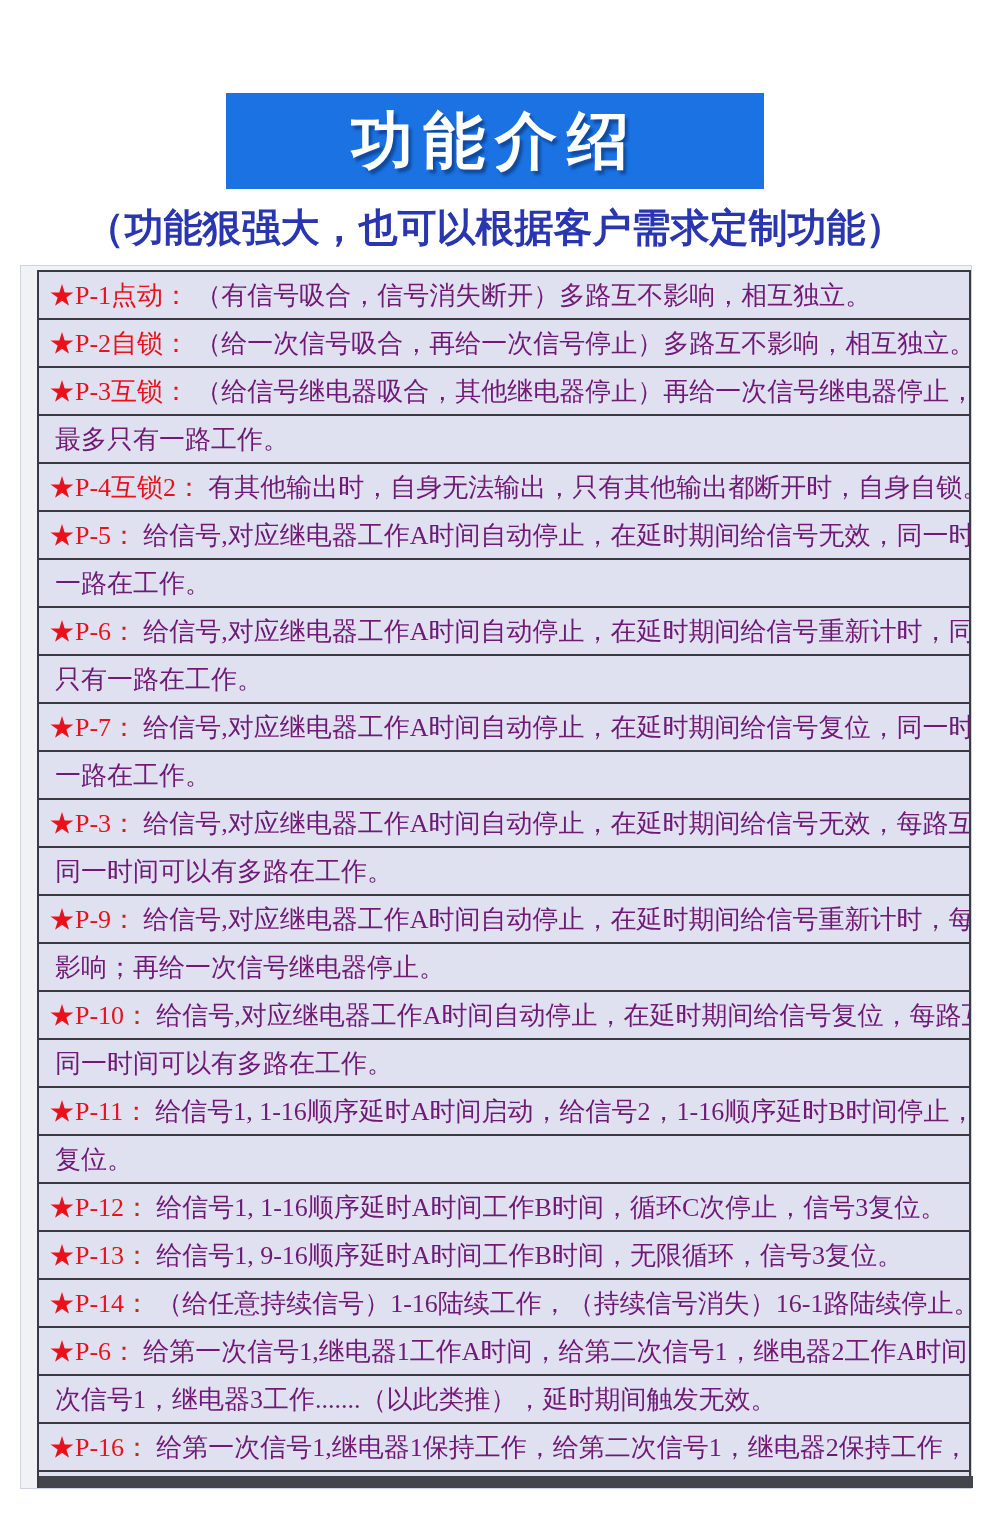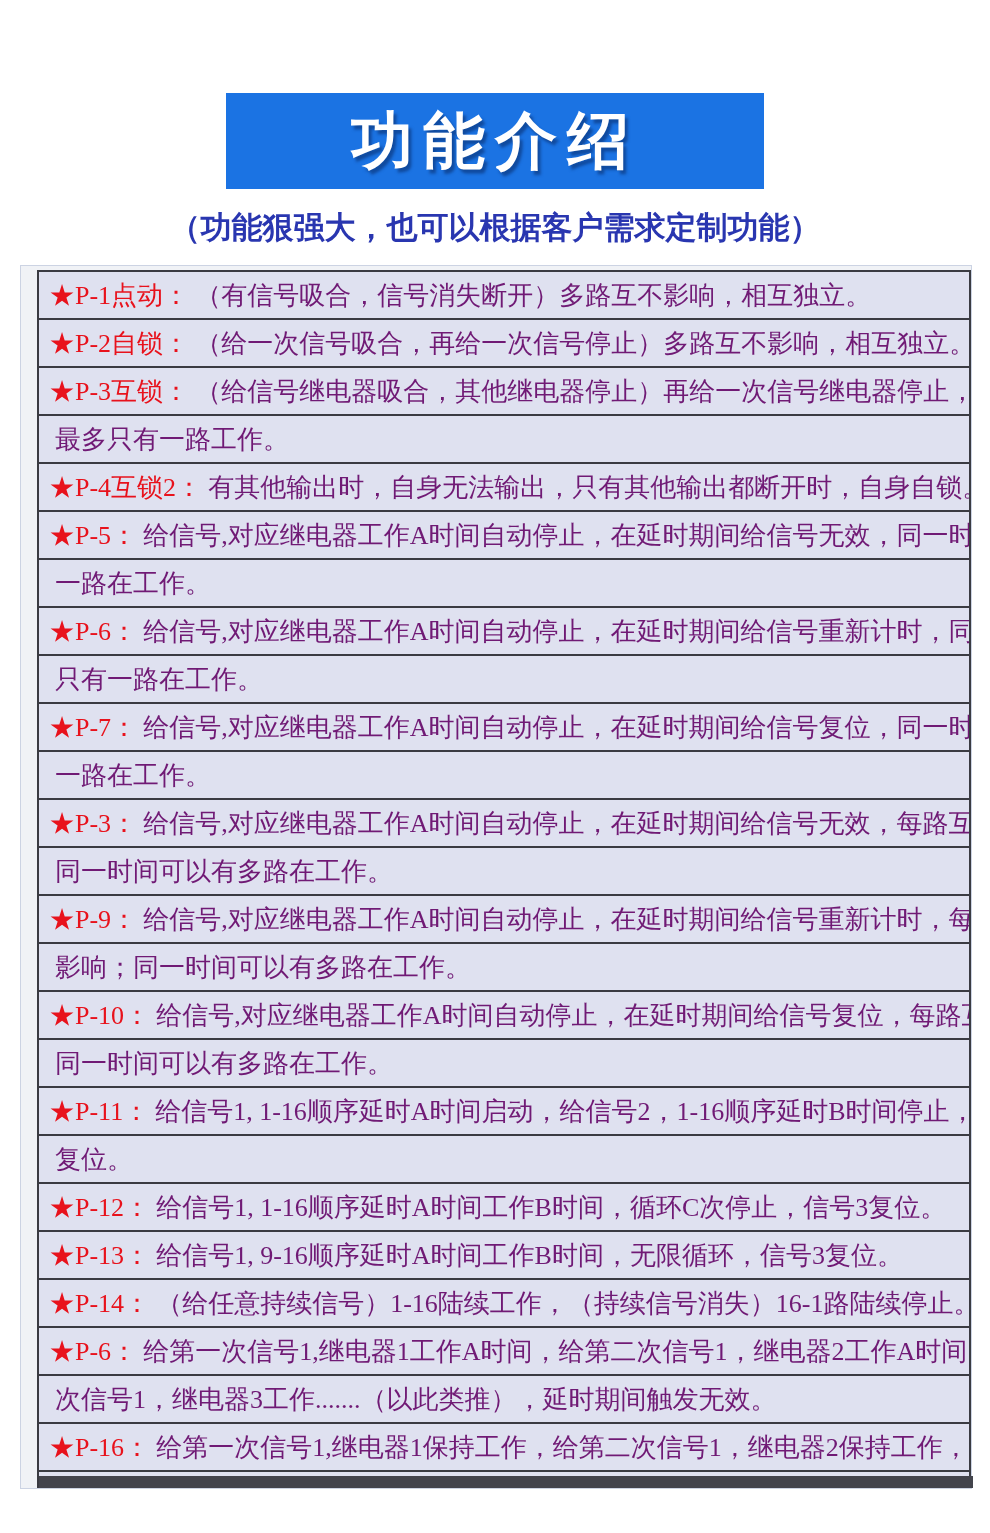--- a/index.html
+++ b/index.html
@@ -28,7 +28,7 @@
   }
   .subtitle{
     margin-top:18px;height:42px;line-height:42px;
-    text-align:center;font-size:31px;font-weight:bold;
+    text-align:center;font-size:39px;font-weight:bold;
     color:var(--subtitle-color);
     font-family:"Liberation Sans","DejaVu Sans",sans-serif;
   }

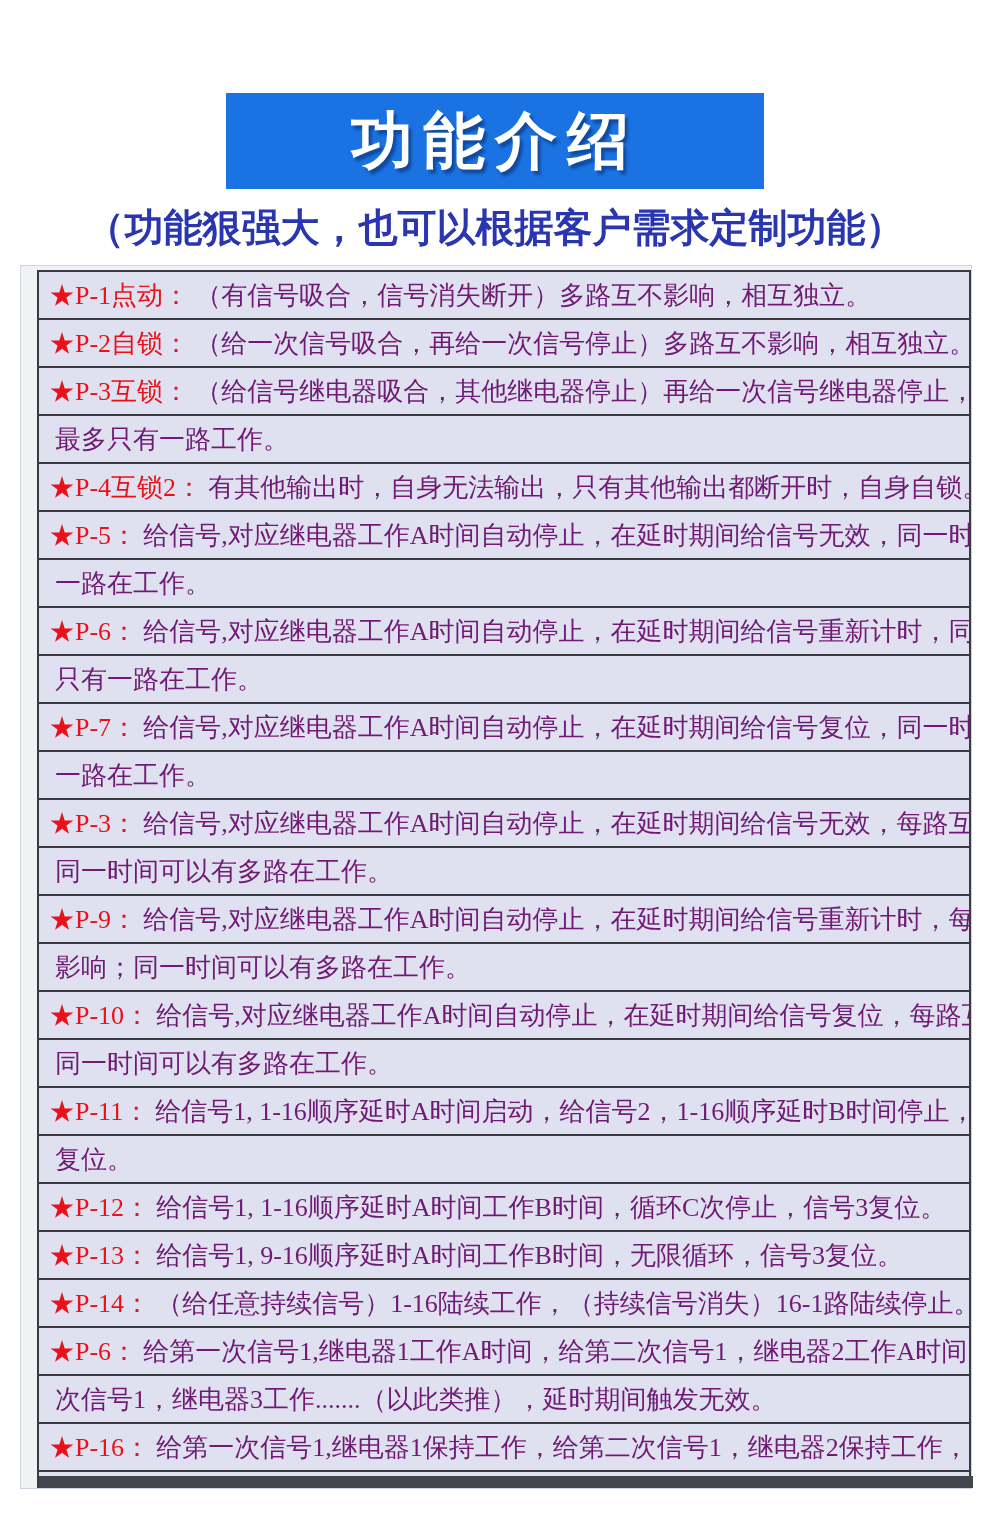--- a/index.html
+++ b/index.html
@@ -126,7 +126,7 @@
   </div>
 
   <div class="func-row">
-    <span class="lbl"></span><span class="txt">影响；同一时间可以有多路在工作。</span>
+    <span class="lbl"></span><span class="txt">影响；再给一次信号继电器停止。</span>
   </div>
 
   <div class="func-row">

